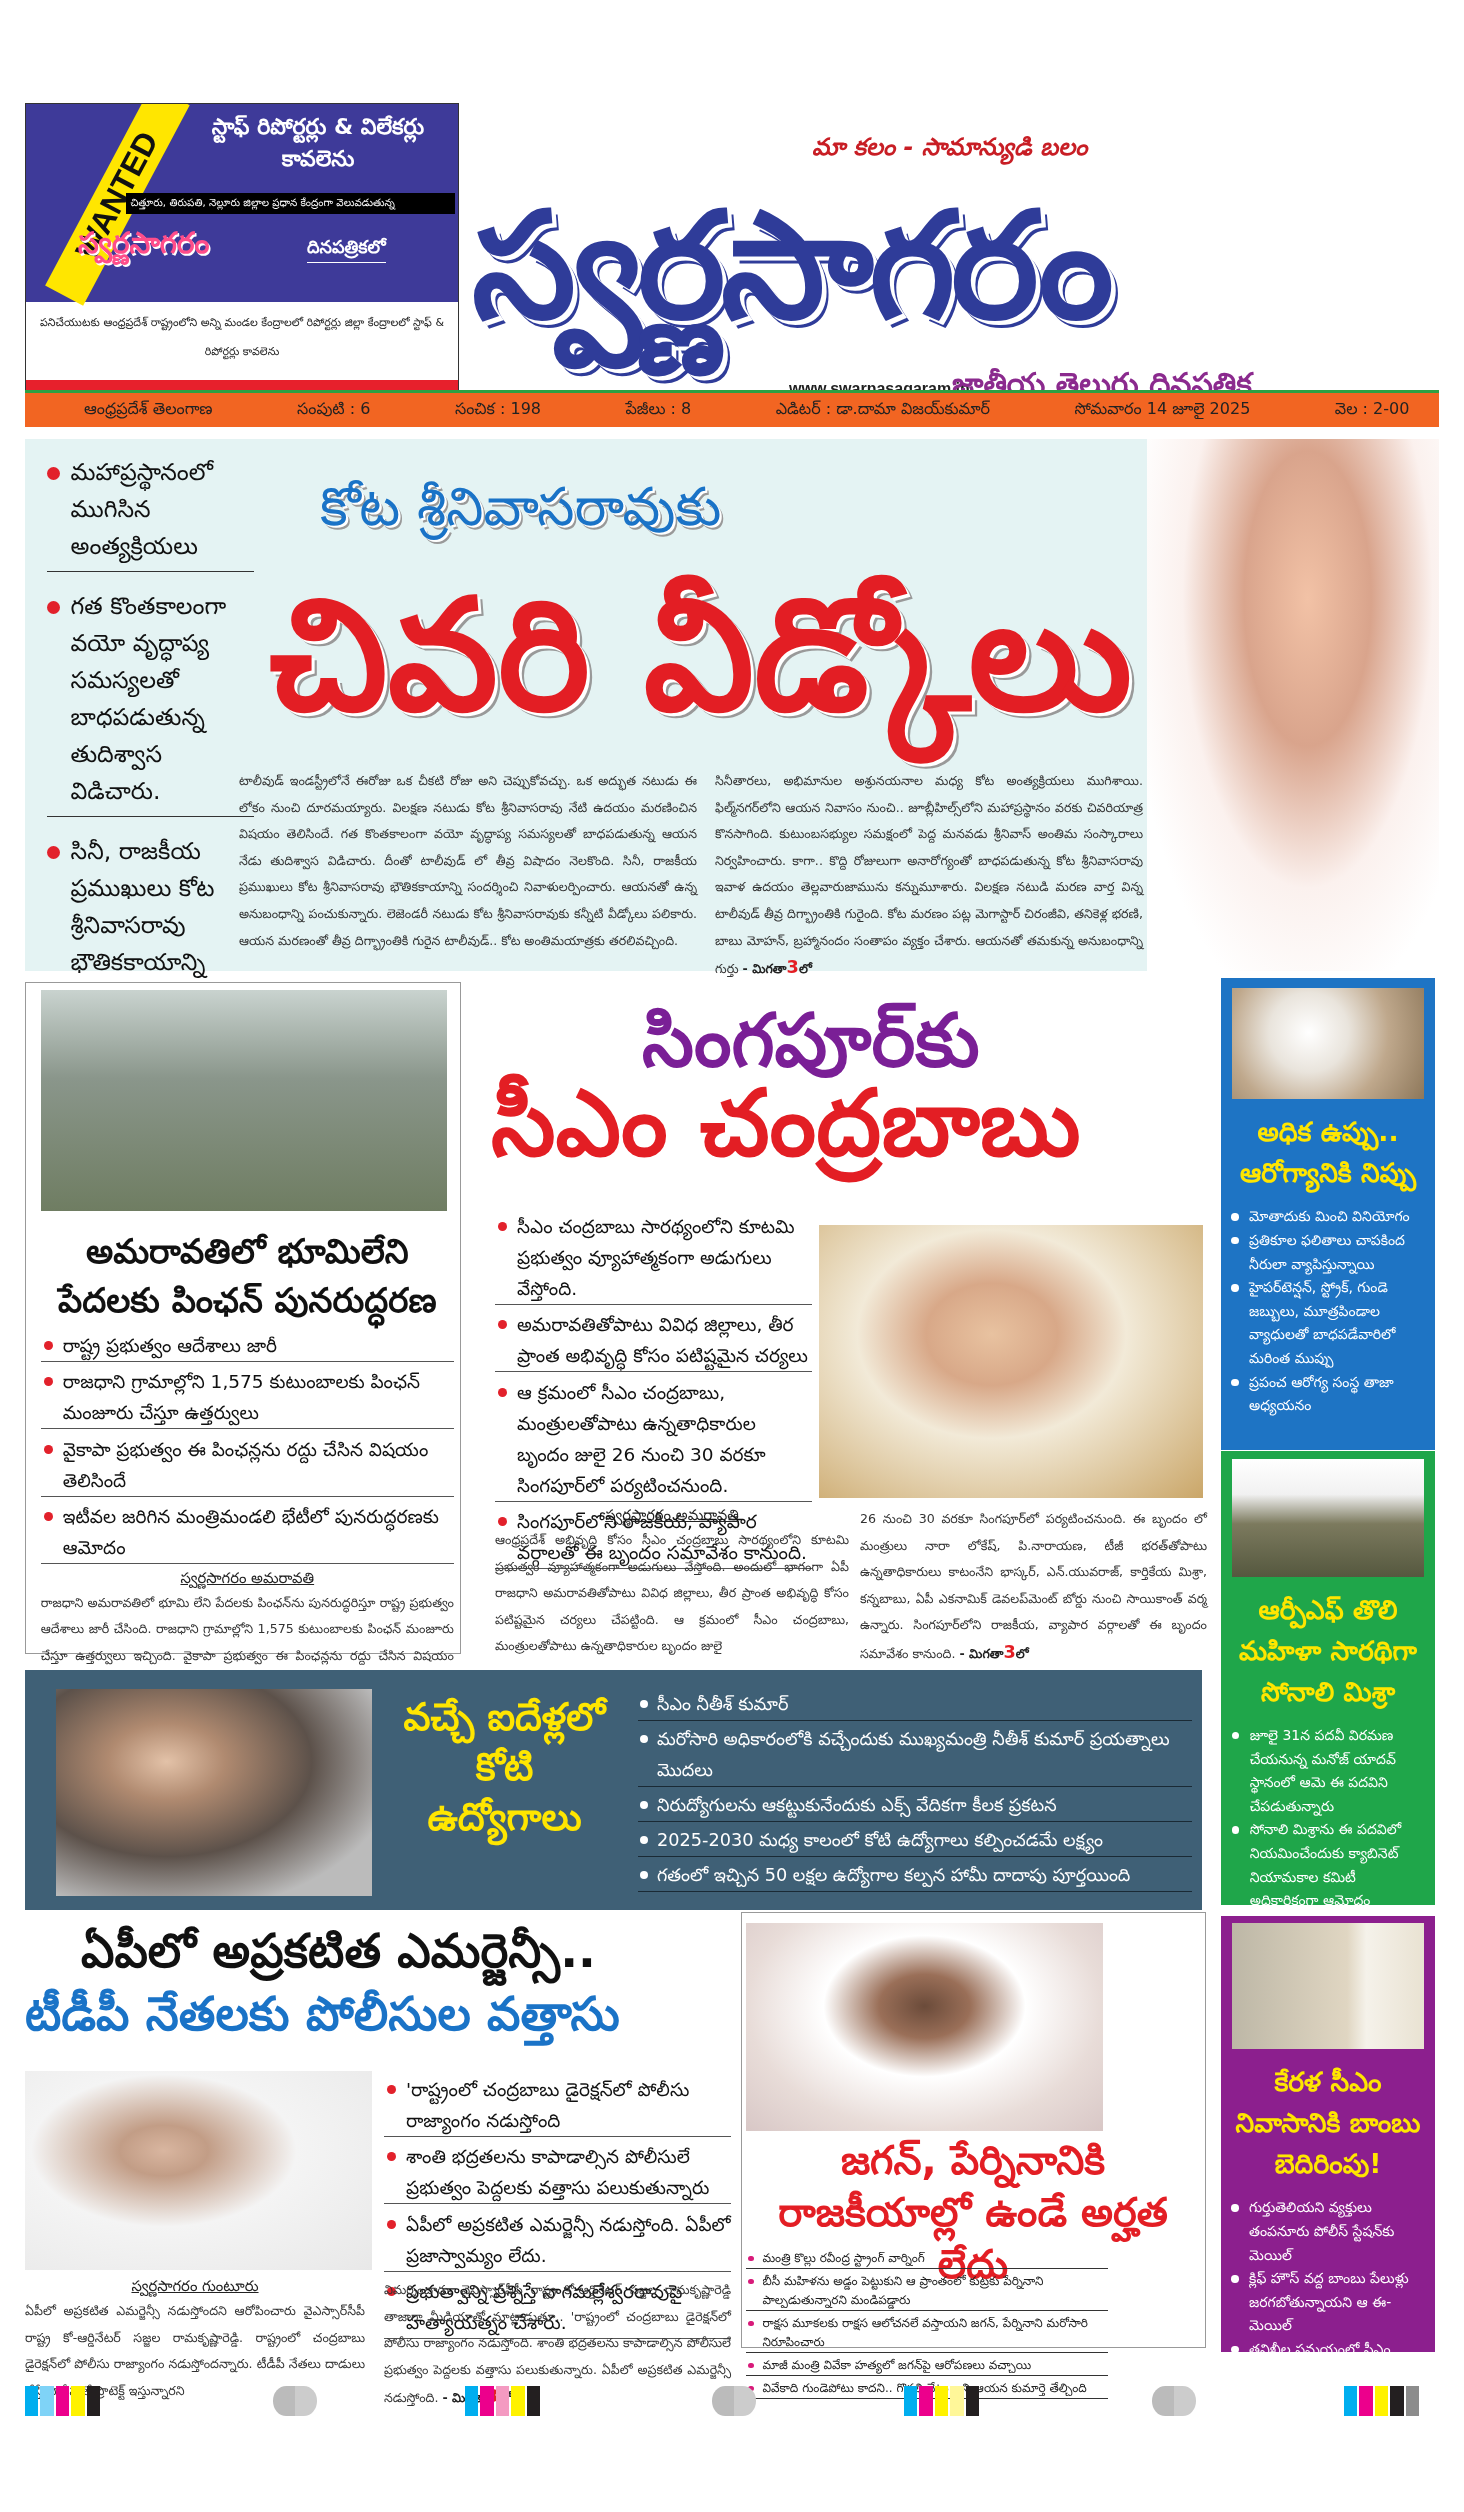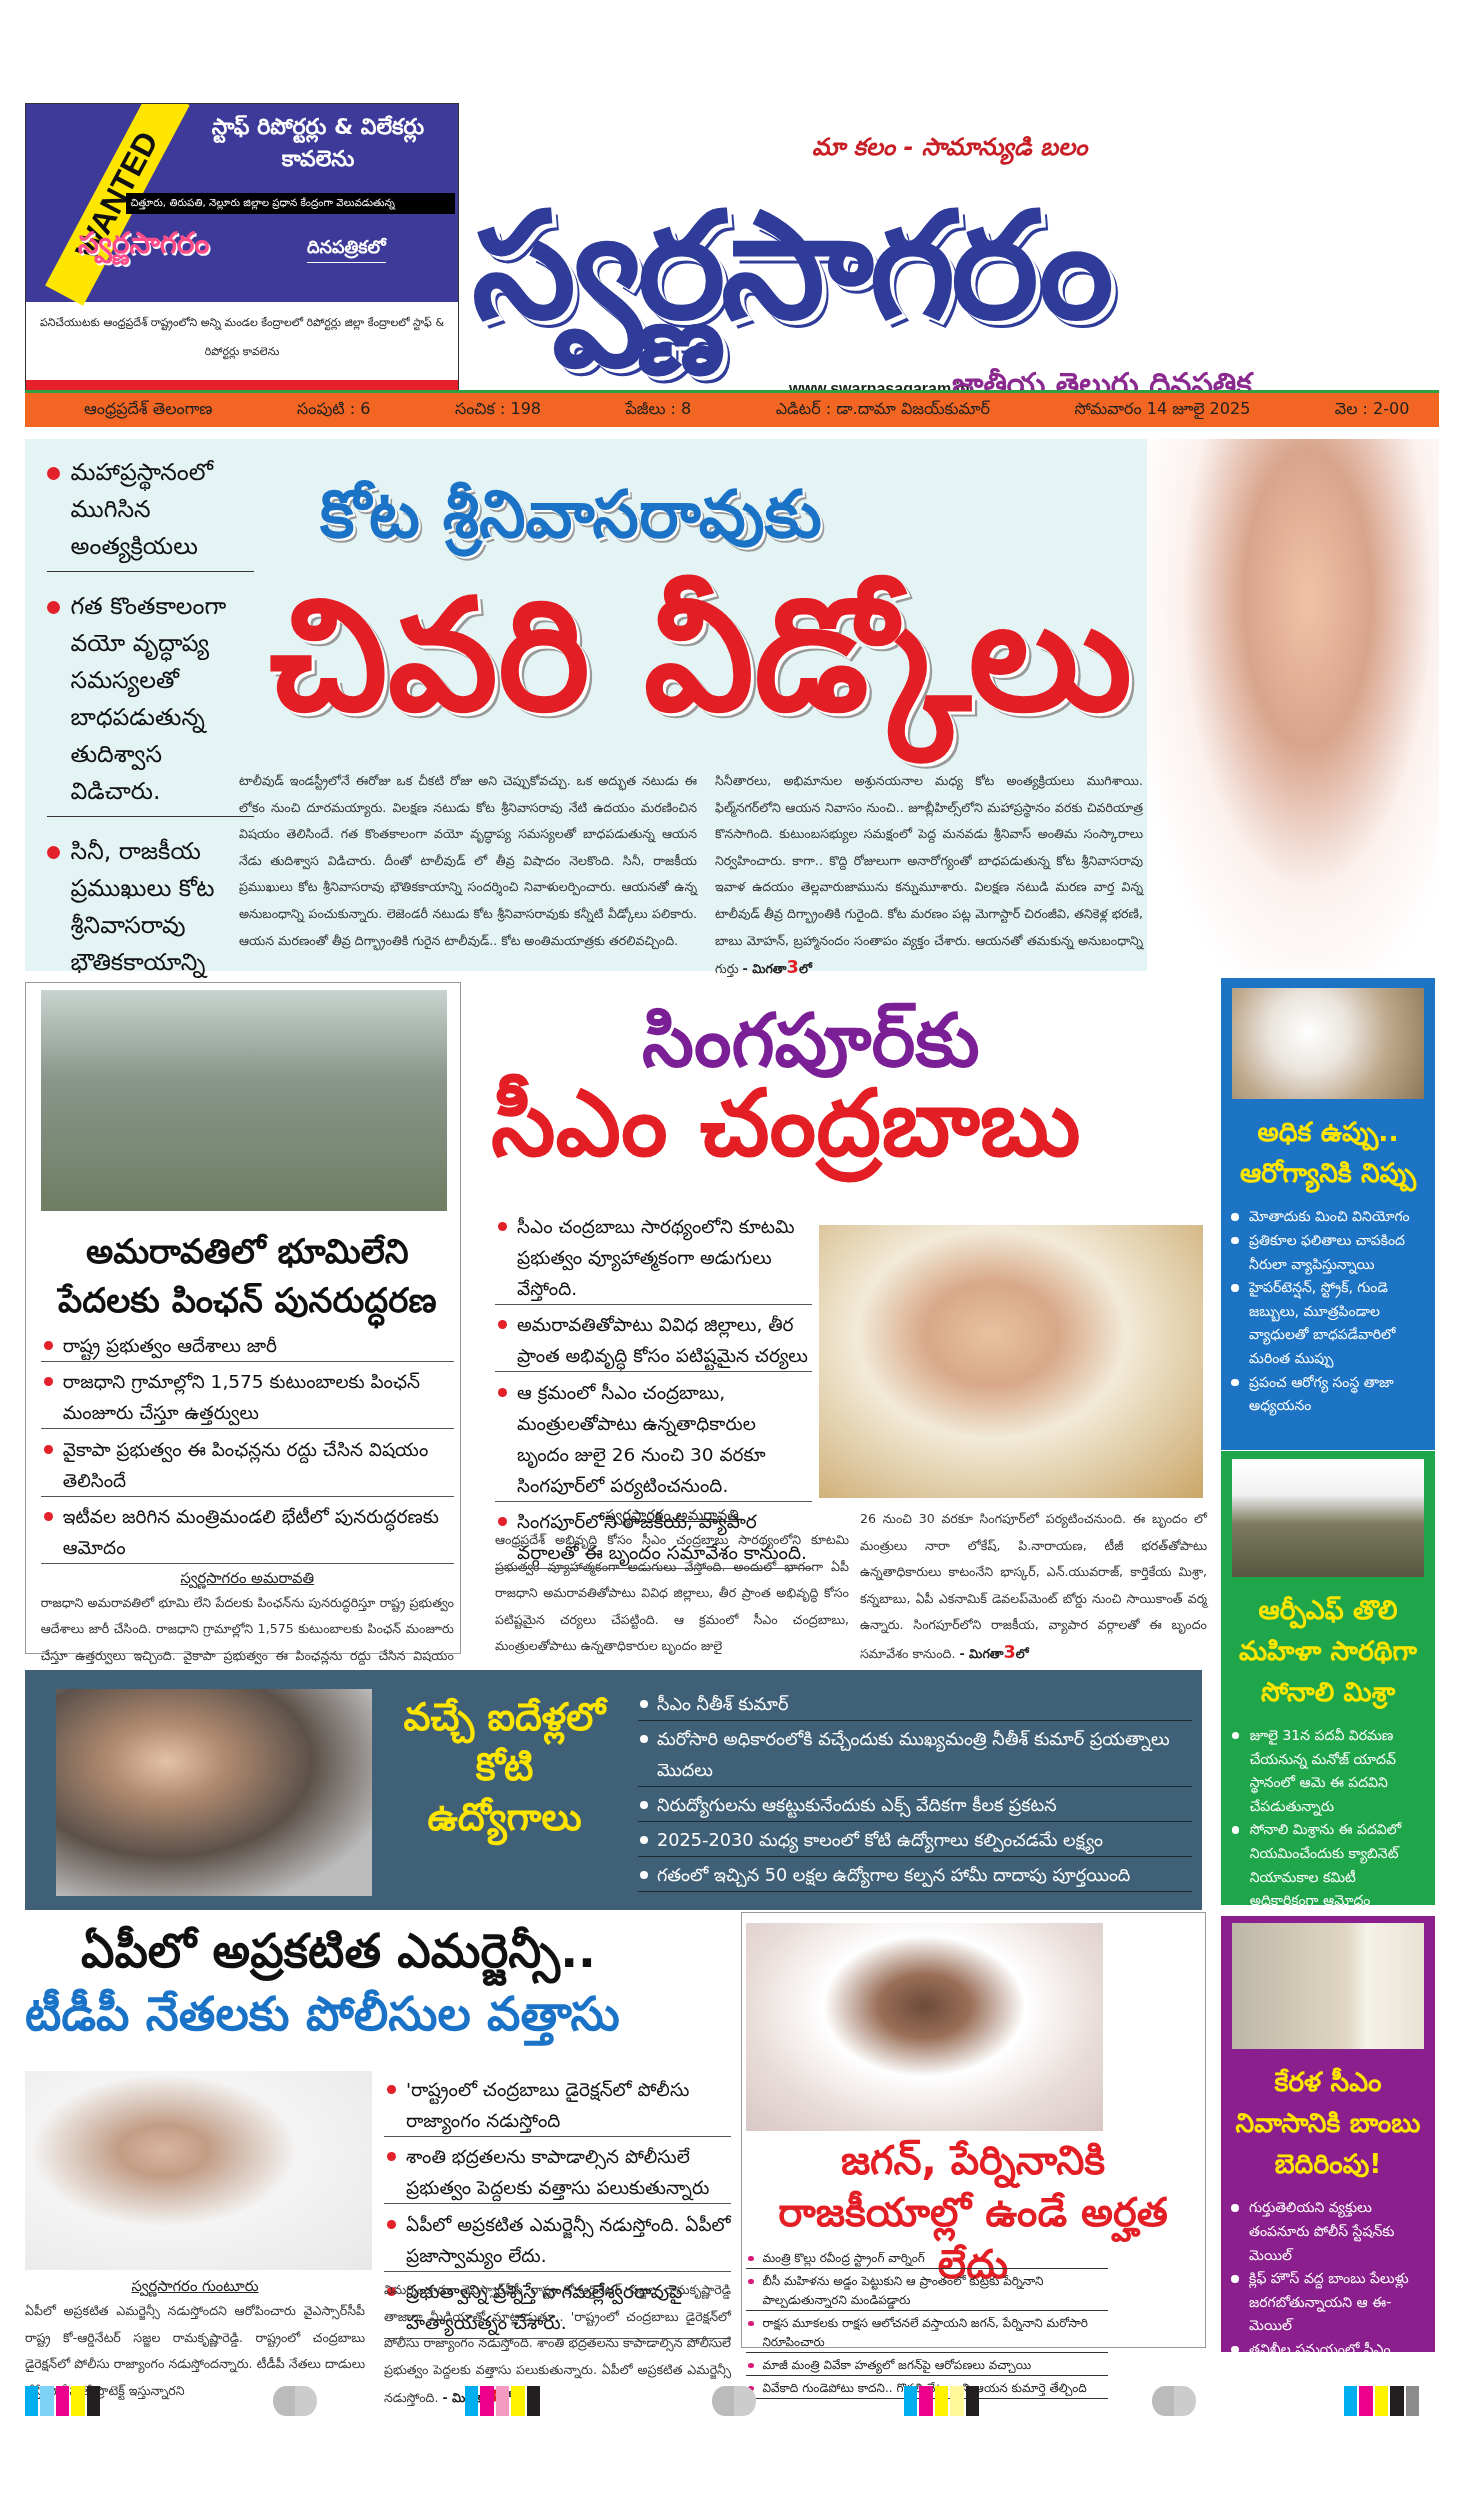--- a/index.html
+++ b/index.html
@@ -28,7 +28,7 @@
 .bul{position:relative;padding-left:23.6px;font-size:23.6px;line-height:37px;color:#111;margin-bottom:16px}
 .bul::before{content:"";position:absolute;left:0;top:13.3px;width:13.3px;height:13.3px;border-radius:50%;background:#e2212b}
 .bul.sep{border-bottom:1.5px solid #333;padding-bottom:5.9px}
-#leadh1{left:295px;top:37px;font-size:66px;font-weight:bold;color:#1a73c7;text-shadow:2.2px 2.2px 0 #fff,3.7px 3.7px 0 #999}
+#leadh1{left:295px;top:37px;font-size:53px;font-weight:normal;color:#1a73c7;text-shadow:2.2px 2.2px 0 #fff,3.7px 3.7px 0 #999}
 #leadh2{left:244px;top:126px;font-size:155px;font-weight:bold;color:#e31e24;text-shadow:3px 3px 0 #fff,5.2px 5.2px 0 #999}
 #leadphoto{left:1122px;top:0;width:292px;height:532px;background:radial-gradient(ellipse at 55% 30%,#f2c2a6 0,#d9a48c 28%,#fbf1ee 55%,#ffffff 80%)}
 .col{font-size:12.6px;line-height:26.6px;text-align:justify;color:#333}

